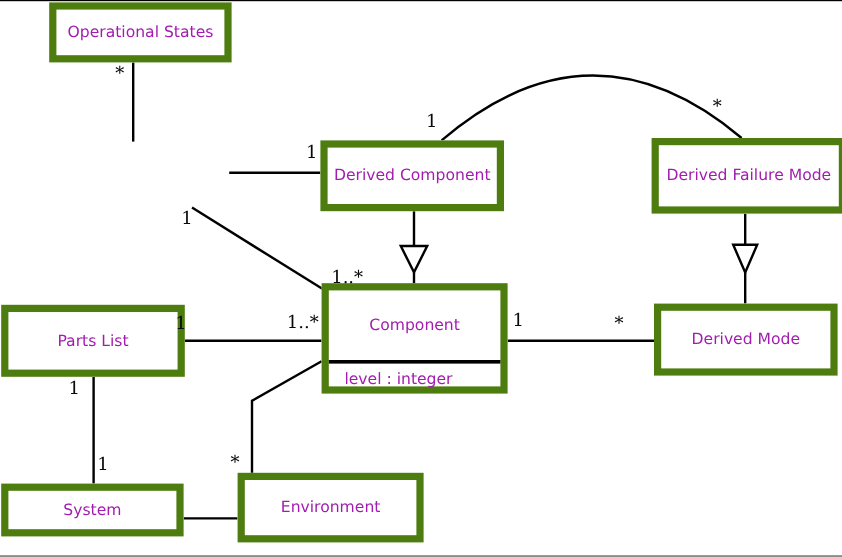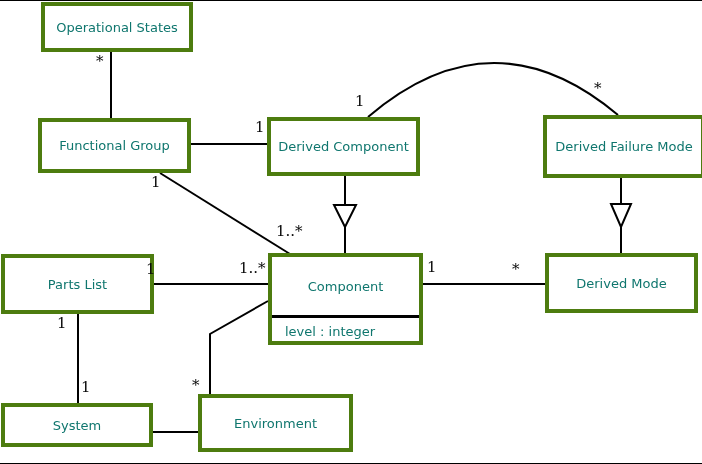--- a/index.html
+++ b/index.html
@@ -12,9 +12,9 @@
   .edge-bottom{top:463px;}
   svg.wires{position:absolute;left:0;top:0;width:702px;height:464px;}
   .uml-class{
-    position:absolute;background:#ffffff;border:4px solid #4d7c0f;
+    position:absolute;background:#ffffff;border:6px solid #4d7c0f;
     box-sizing:border-box;display:flex;align-items:center;justify-content:center;
-    font-size:13px;color:#0f766e;text-align:center;white-space:nowrap;
+    font-size:13px;color:#a21caf;text-align:center;white-space:nowrap;
   }
   .uml-class.two-compartments{display:block;padding:0;}
   .two-compartments .compartment-title{

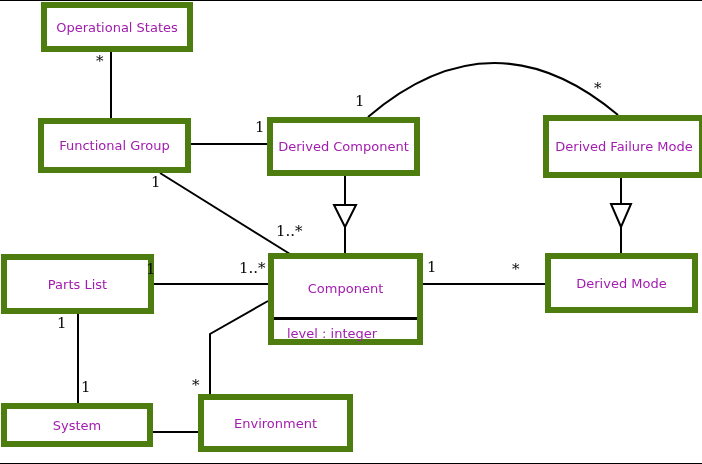--- a/index.html
+++ b/index.html
@@ -59,9 +59,6 @@
     <span>Operational States</span>
   </div>
 
-  <div class="uml-class" style="left:38px;top:118px;width:153px;height:55px">
-    <span>Functional Group</span>
-  </div>
 
   <div class="uml-class" style="left:267px;top:117px;width:153px;height:59px">
     <span>Derived Component</span>

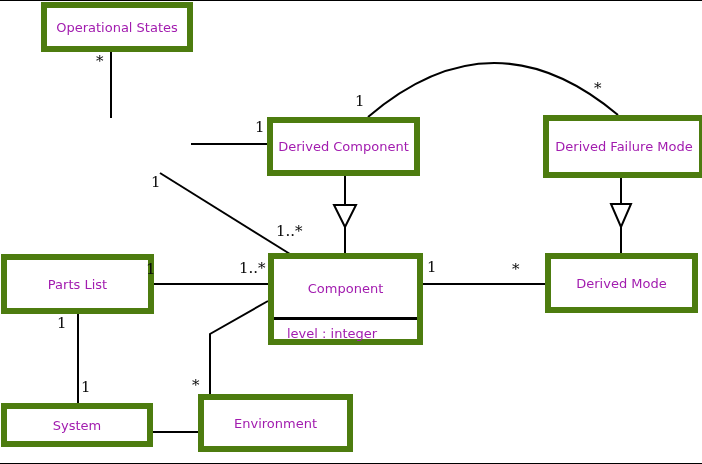--- a/index.html
+++ b/index.html
@@ -72,7 +72,7 @@
     <span>Parts List</span>
   </div>
 
-  <div class="uml-class two-compartments" style="left:268px;top:253px;width:155px;height:92px">
+  <div class="uml-class two-compartments" style="left:268px;top:236px;width:155px;height:92px">
     <div class="compartment-title">
       <span>Component</span>
     </div>

